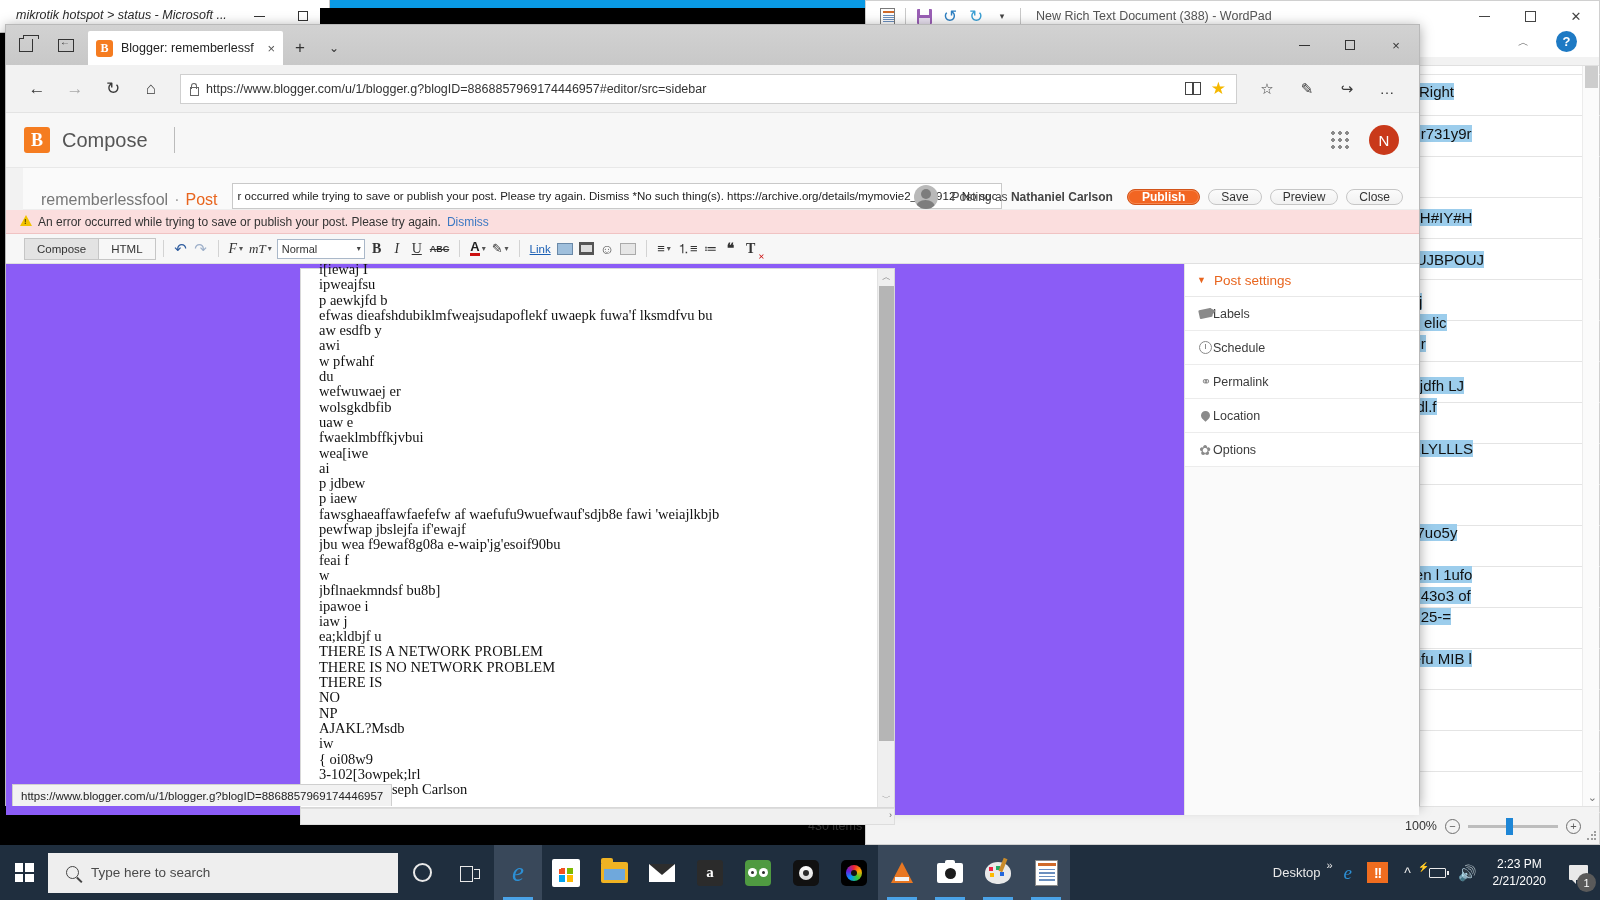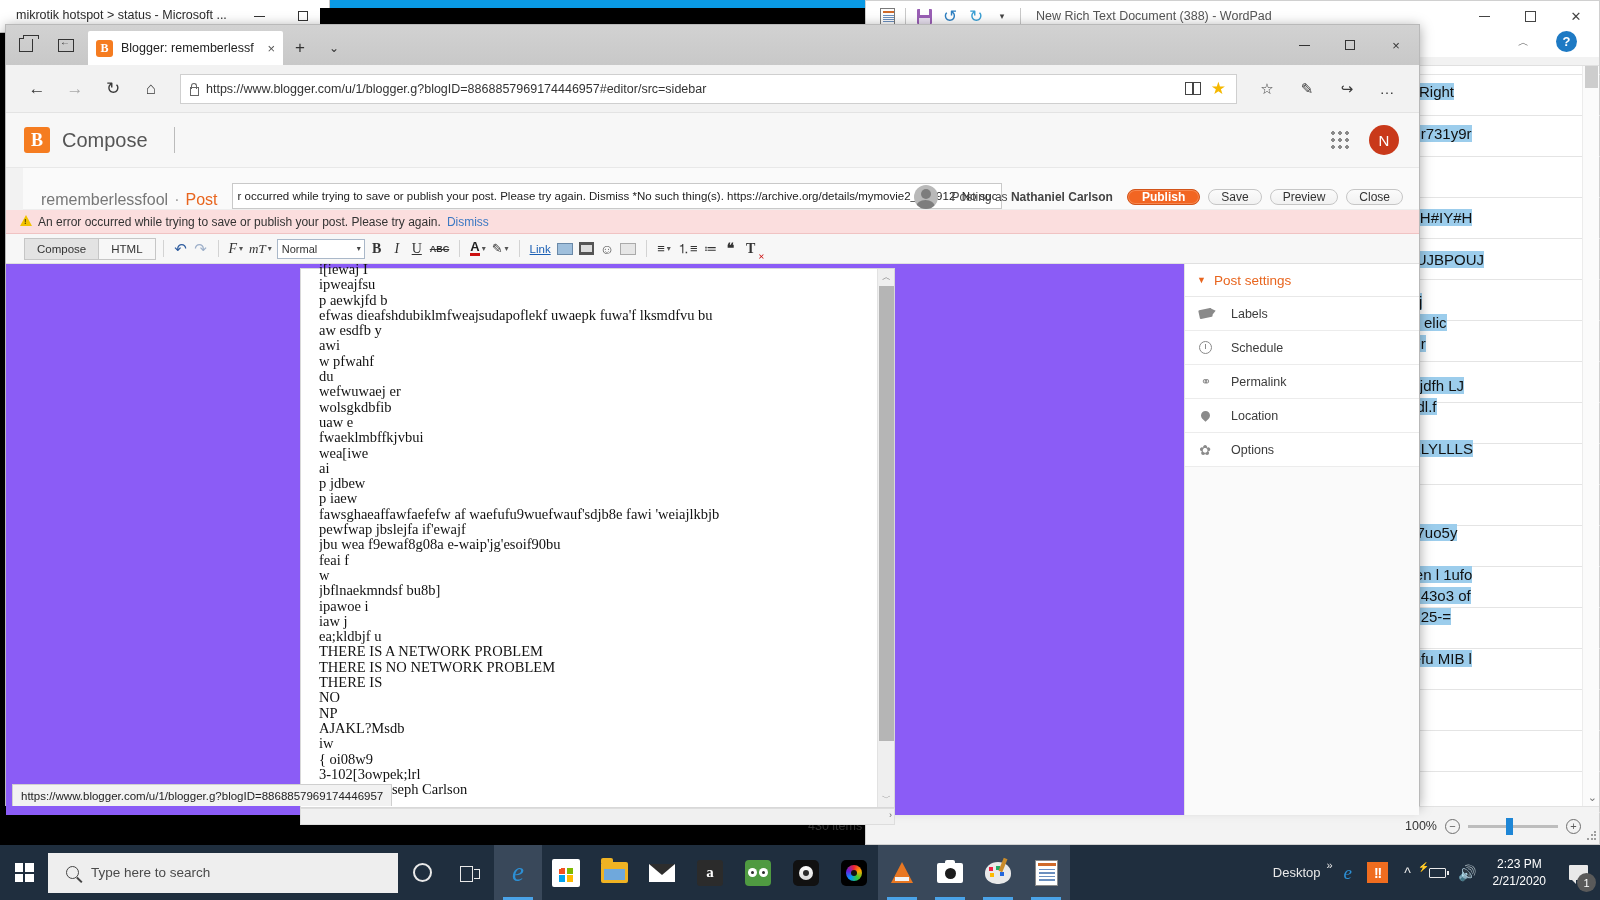--- a/index.html
+++ b/index.html
@@ -30,7 +30,7 @@
     position: absolute; left: 0; top: 0; width: 330px; height: 33px;
     background: #ffffff;
     border: 1px solid #c8c8c8;
-    border-top: none; border-left: none;
+    border-top: none; border-left: none; font-style: italic;
   }
   .mikrotik-title {
     position: absolute; left: 16px; top: 8px;

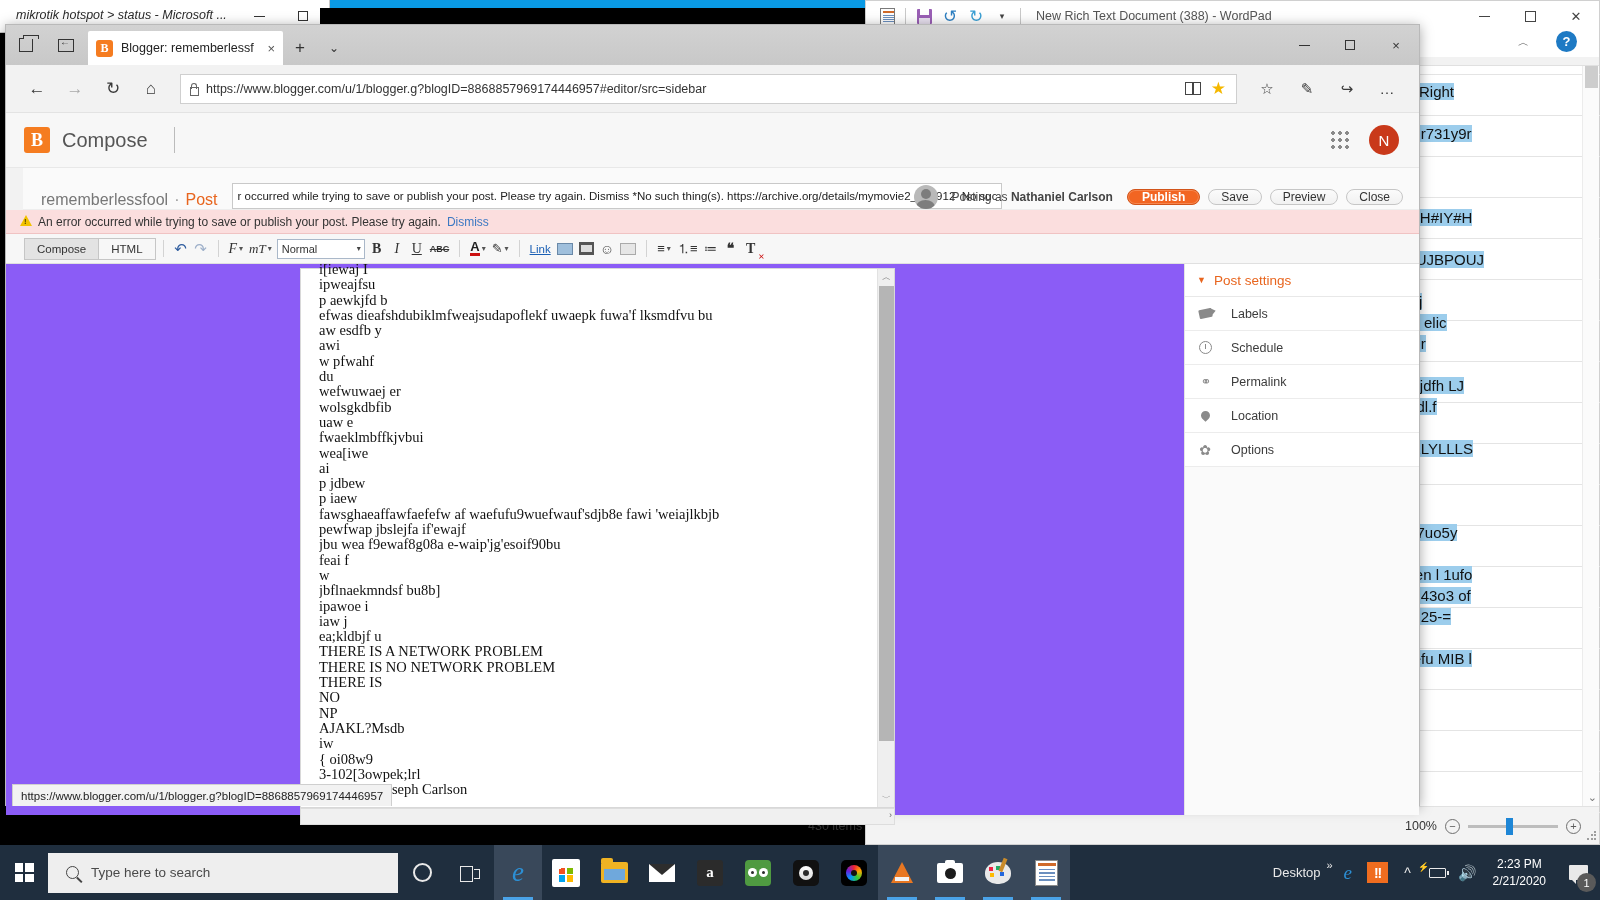--- a/index.html
+++ b/index.html
@@ -427,7 +427,7 @@
   .sh-caret { font-size:9px; color:#e8651e; }
   .sh-title { font-size:13.5px; color:#e8651e; }
   .settings-item {
-    height:34px; display:flex; align-items:center; padding-left:12px; gap:18px;
+    height:34px; display:flex; align-items:center; padding-left:12px; gap:0;
     border-bottom:1px solid #ececec; background:#fff;
   }
   .si-label { font-size:12.5px; color:#3c3c3c; }

